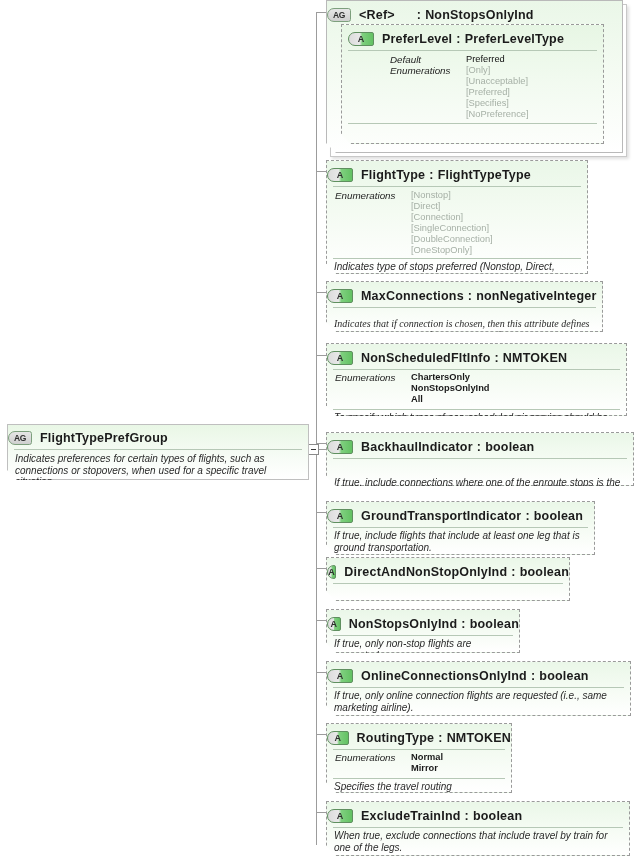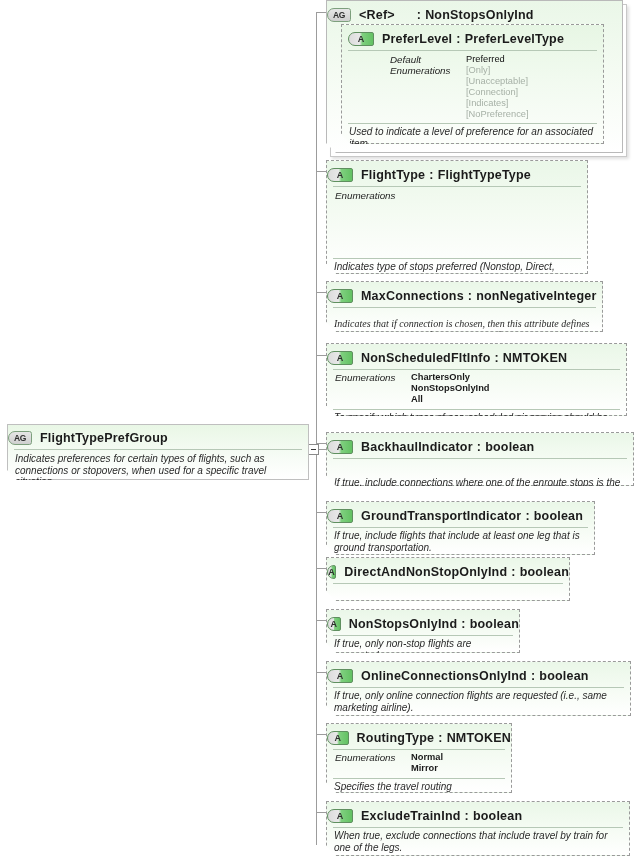--- a/index.html
+++ b/index.html
@@ -204,7 +204,7 @@
         <div class="vals" style="left:76px;top:11px;">
           <div class="v-dim">[Only]</div>
           <div class="v-dim">[Unacceptable]</div>
-          <div class="v-dim">[Connection]</div>
+          <div class="v-dim">[Preferred]</div>
           <div class="v-dim">[Indicates]</div>
           <div class="v-dim">[NoPreference]</div>
         </div>

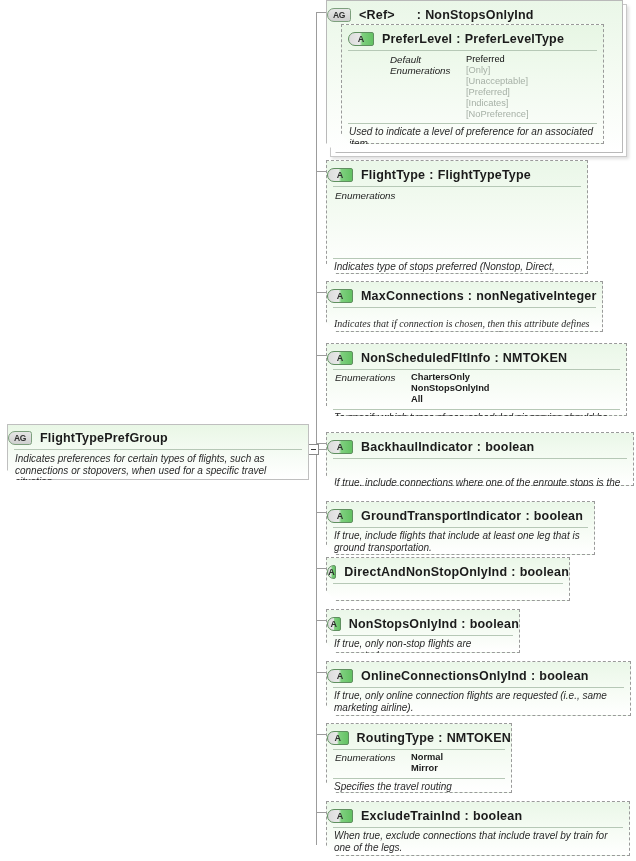--- a/index.html
+++ b/index.html
@@ -205,7 +205,7 @@
           <div class="v-dim">[Only]</div>
           <div class="v-dim">[Unacceptable]</div>
           <div class="v-dim">[Preferred]</div>
-          <div class="v-dim">[Indicates]</div>
+          <div class="v-dim">[Specifies]</div>
           <div class="v-dim">[NoPreference]</div>
         </div>
       </div>

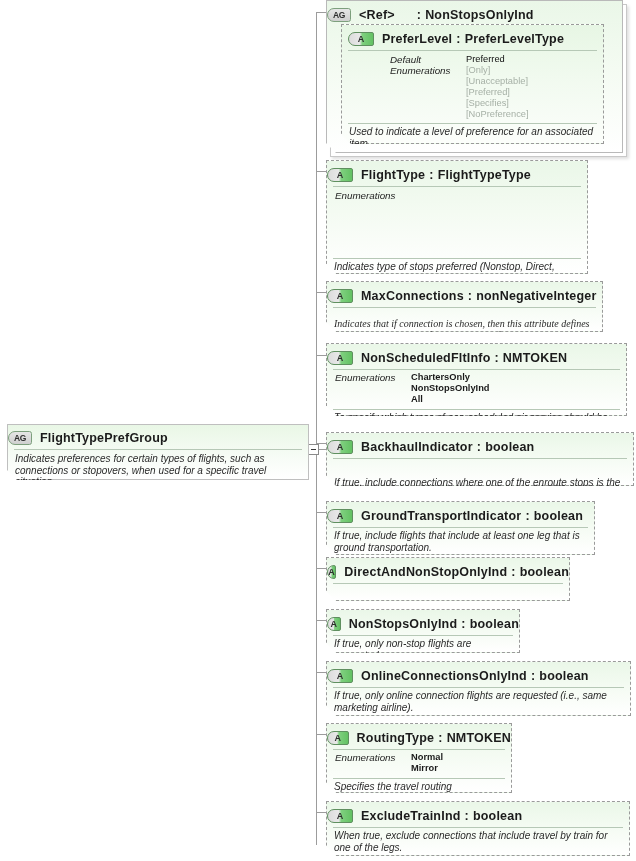--- a/index.html
+++ b/index.html
@@ -211,7 +211,6 @@
       </div>
 
       <div class="sep" style="top:98px;"></div>
-      <div class="doc" style="top:101px;">Used to indicate a level of preference for an associated item.</div>
     </div>
   </div>
 

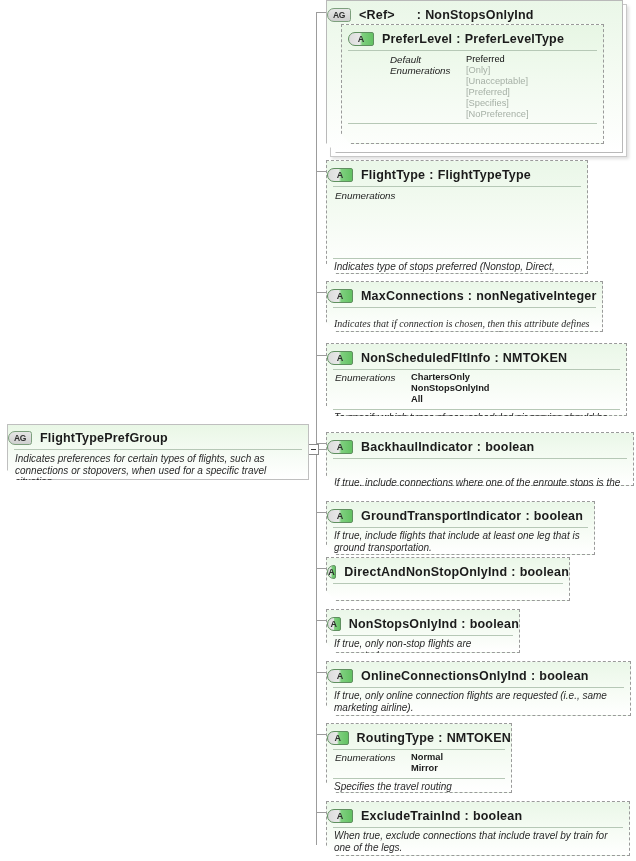--- a/index.html
+++ b/index.html
@@ -224,6 +224,14 @@
     <div class="sep" style="top:25px;"></div>
     <div class="rows" style="top:29px;width:250px;height:70px;">
       <div class="lbl">Enumerations</div>
+      <div class="vals" style="left:76px;">
+        <div class="v-dim">[Nonstop]</div>
+        <div class="v-dim">[Direct]</div>
+        <div class="v-dim">[Connection]</div>
+        <div class="v-dim">[SingleConnection]</div>
+        <div class="v-dim">[DoubleConnection]</div>
+        <div class="v-dim">[OneStopOnly]</div>
+      </div>
     </div>
     <div class="sep" style="top:97px;"></div>
     <div class="doc" style="top:100px;">Indicates type of stops preferred (Nonstop, Direct, Connection).</div>

